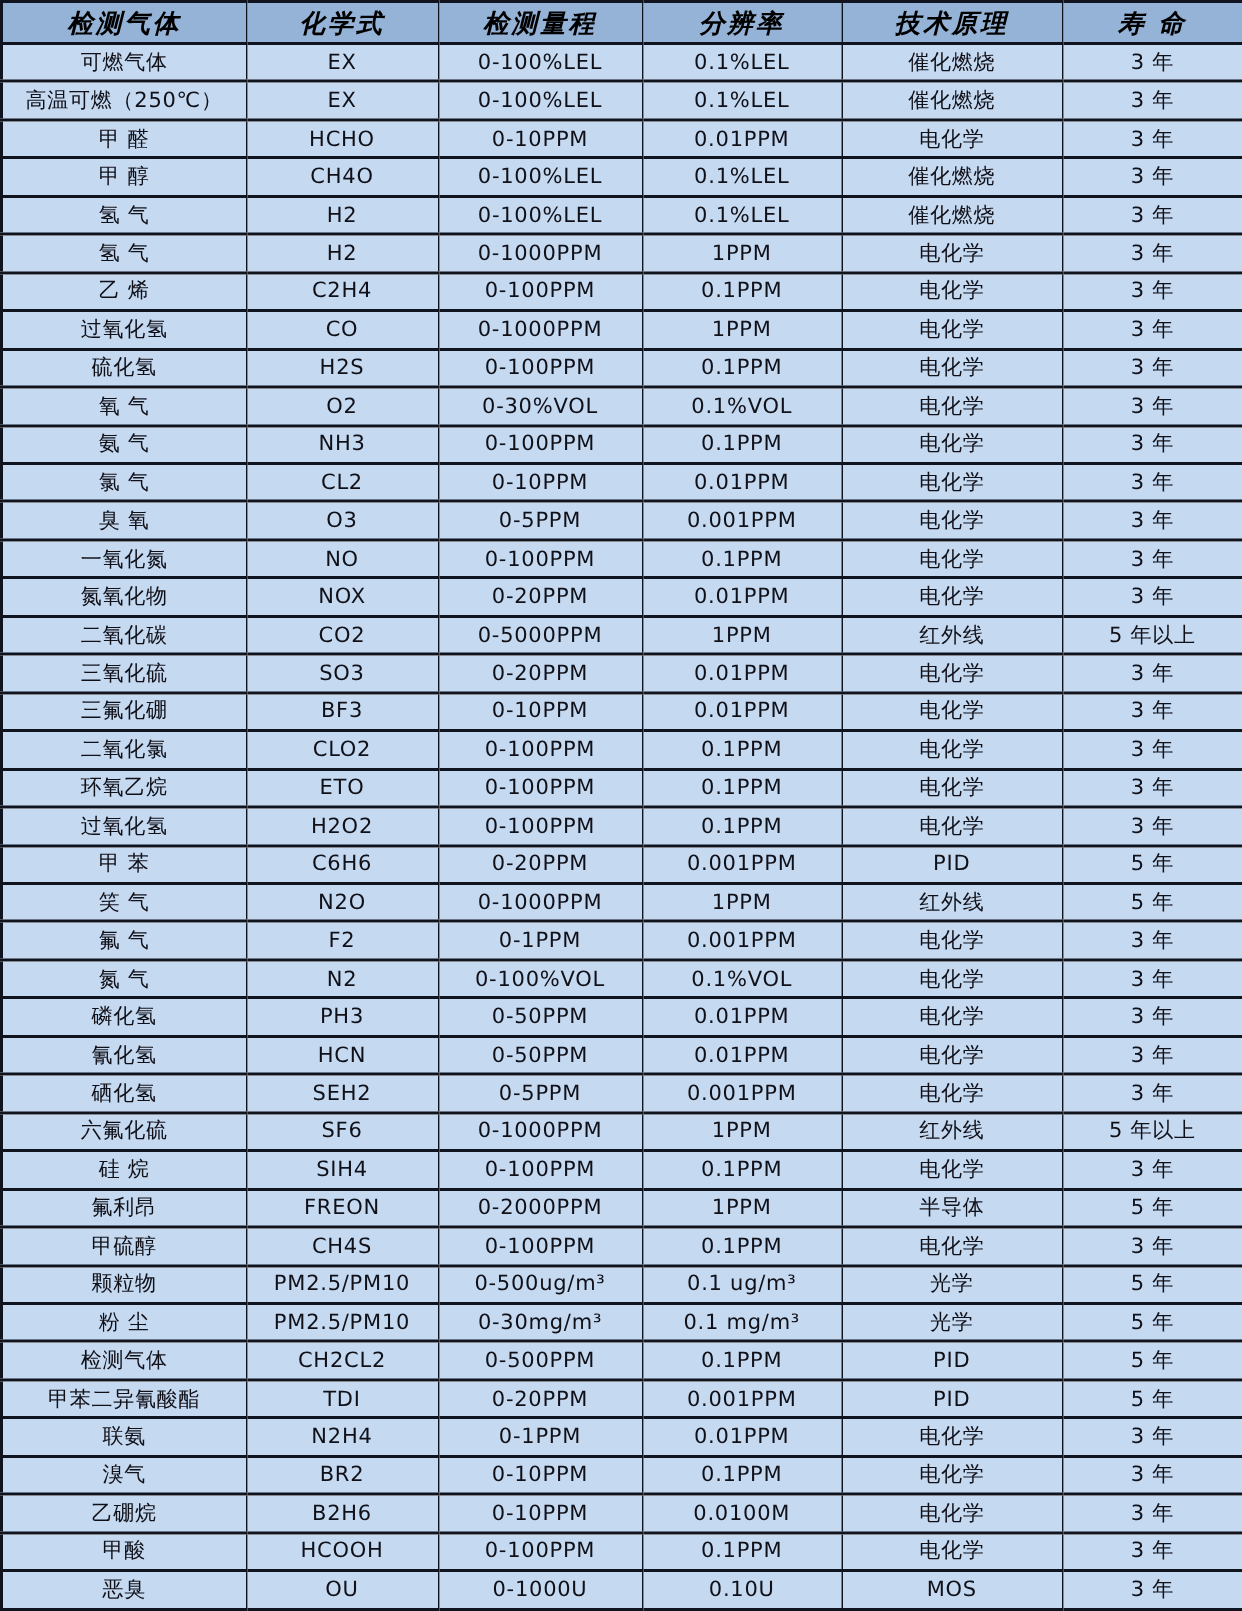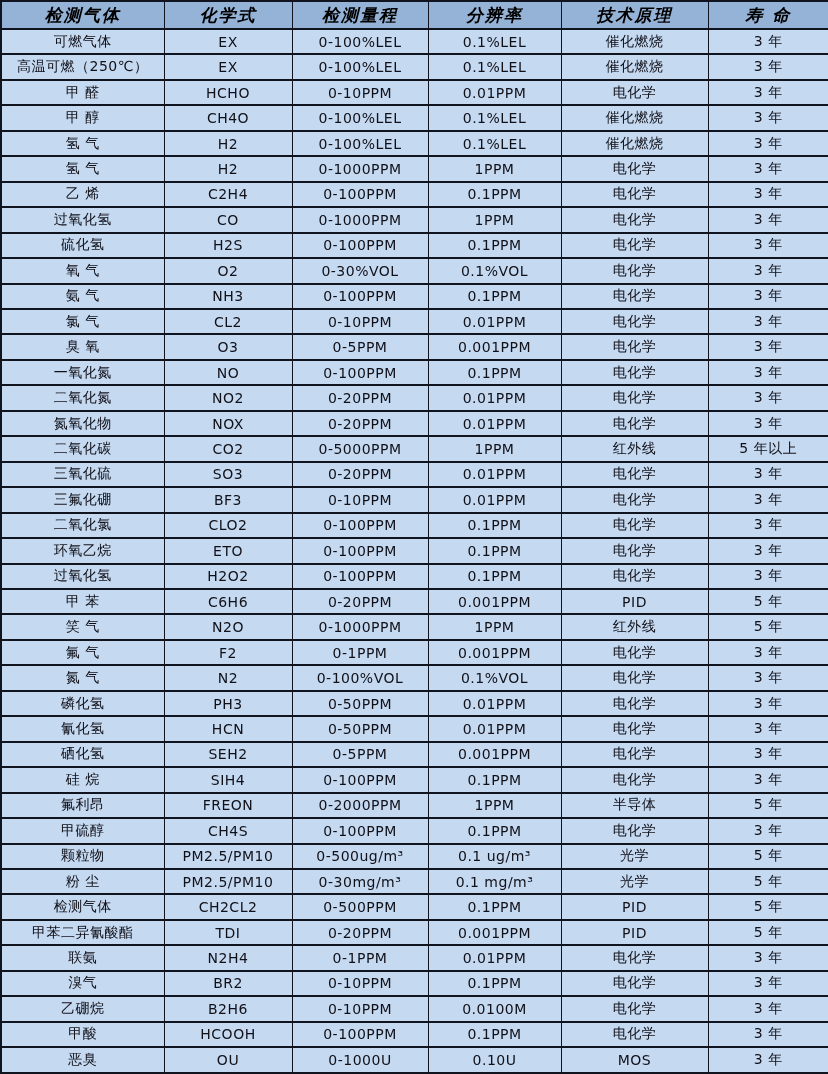--- a/index.html
+++ b/index.html
@@ -188,14 +188,6 @@
           <td>3 年</td>
         </tr>
         <tr>
-          <td>二氧化氮</td>
-          <td>NO2</td>
-          <td>0-20PPM</td>
-          <td>0.01PPM</td>
-          <td>电化学</td>
-          <td>3 年</td>
-        </tr>
-        <tr>
           <td>氮氧化物</td>
           <td>NOX</td>
           <td>0-20PPM</td>

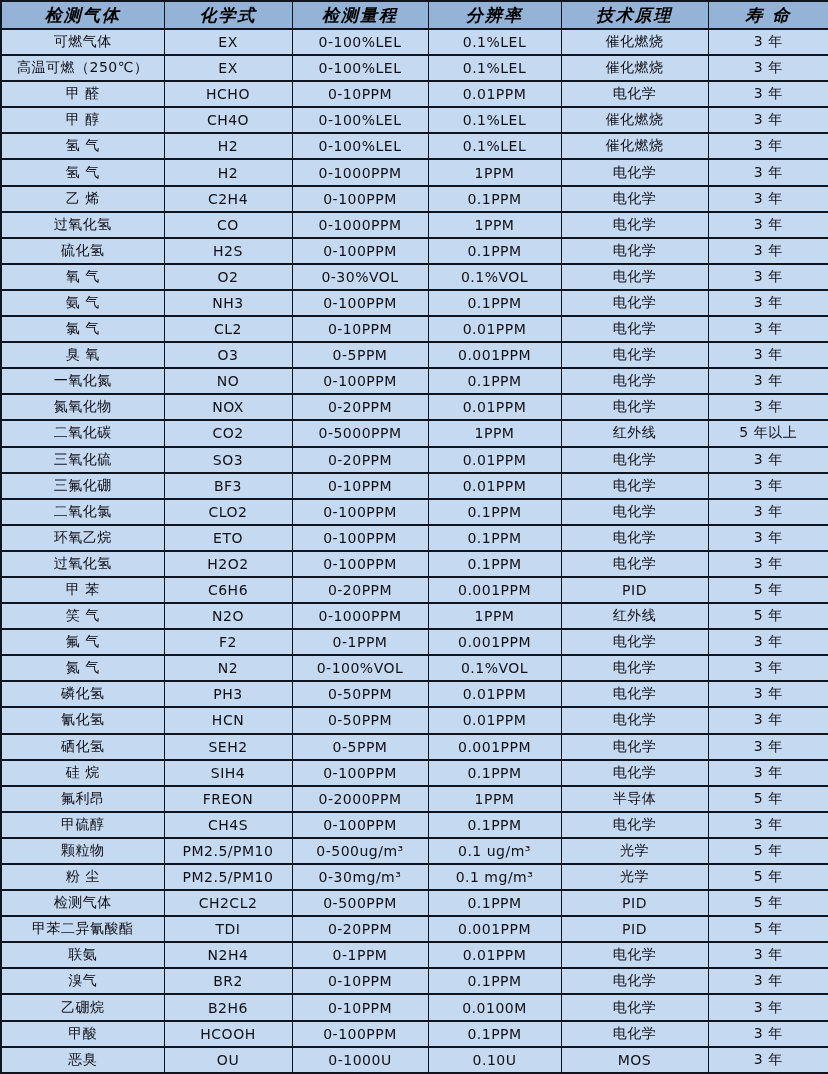--- a/index.html
+++ b/index.html
@@ -300,6 +300,14 @@
           <td>3 年</td>
         </tr>
         <tr>
+          <td>六氟化硫</td>
+          <td>SF6</td>
+          <td>0-1000PPM</td>
+          <td>1PPM</td>
+          <td>红外线</td>
+          <td>5 年以上</td>
+        </tr>
+        <tr>
           <td>硅  烷</td>
           <td>SIH4</td>
           <td>0-100PPM</td>

